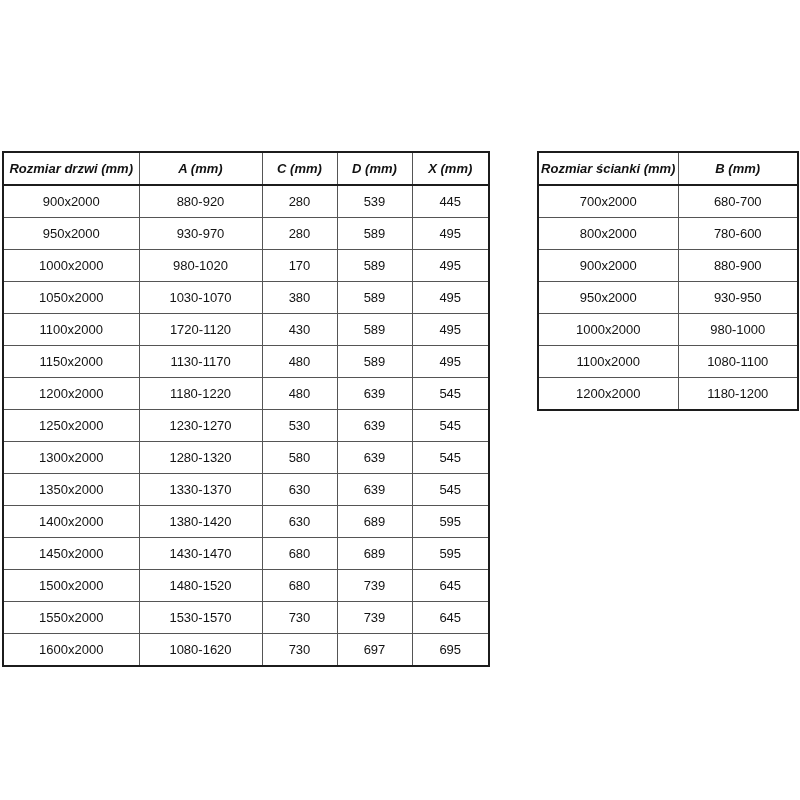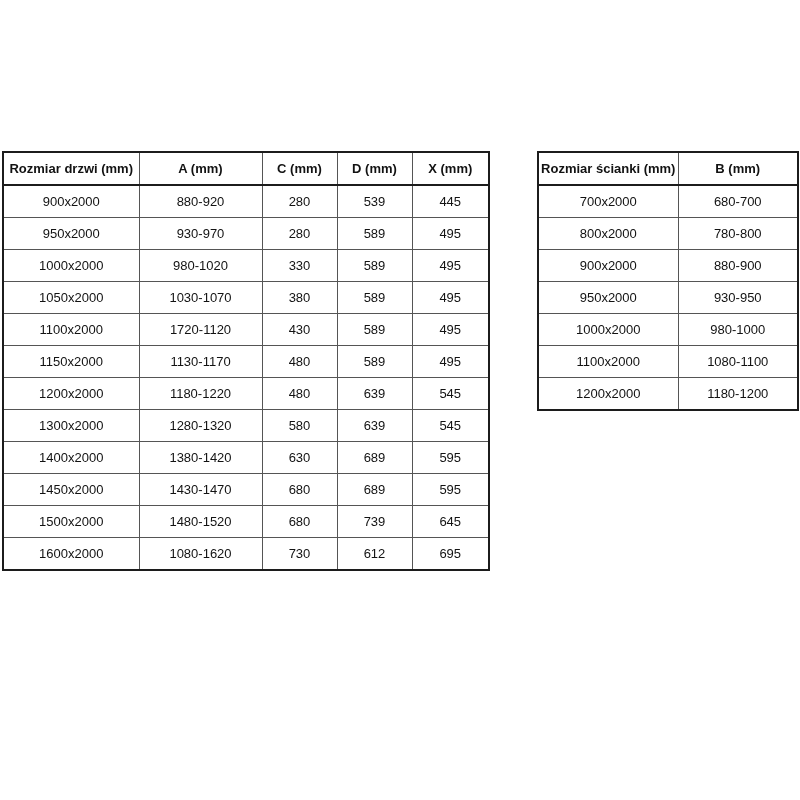--- a/index.html
+++ b/index.html
@@ -35,6 +35,7 @@
   table.spec-table th {
     font-weight: bold;
     border-bottom: 2px solid #1c1c1c;
+    font-style: italic;
   }
   .doors-table { left: 2px;  top: 151px; width: 486px; }
   .walls-table { left: 537px; top: 151px; width: 260px; }

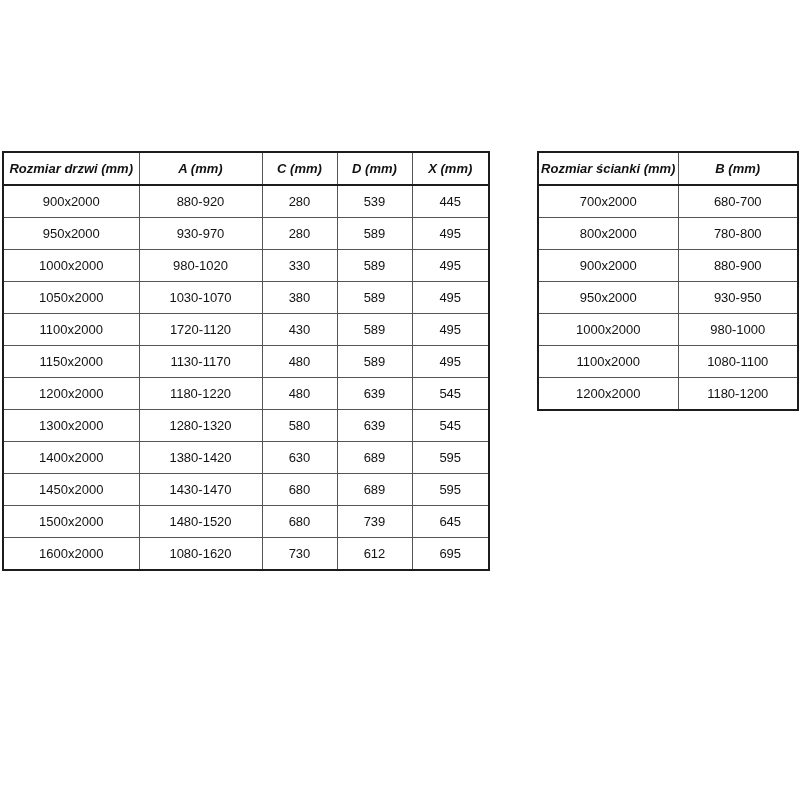--- a/index.html
+++ b/index.html
@@ -168,7 +168,7 @@
         </tr>
         <tr>
           <td>800x2000</td>
-          <td>780-800</td>
+          <td>780-600</td>
         </tr>
         <tr>
           <td>900x2000</td>

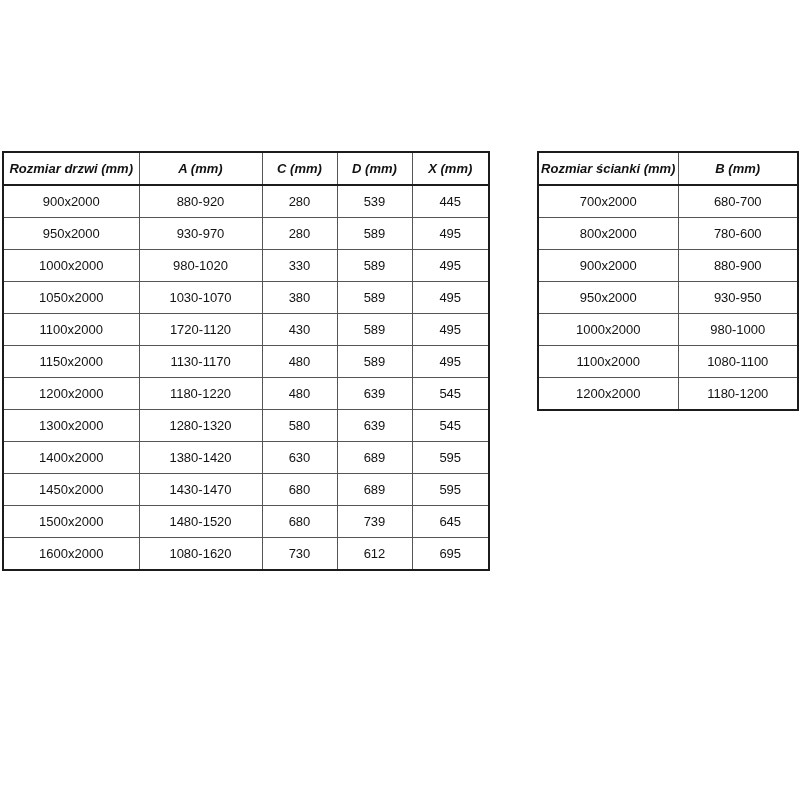--- a/index.html
+++ b/index.html
@@ -80,7 +80,7 @@
         <tr>
           <td>1000x2000</td>
           <td>980-1020</td>
-          <td>330</td>
+          <td>170</td>
           <td>589</td>
           <td>495</td>
         </tr>

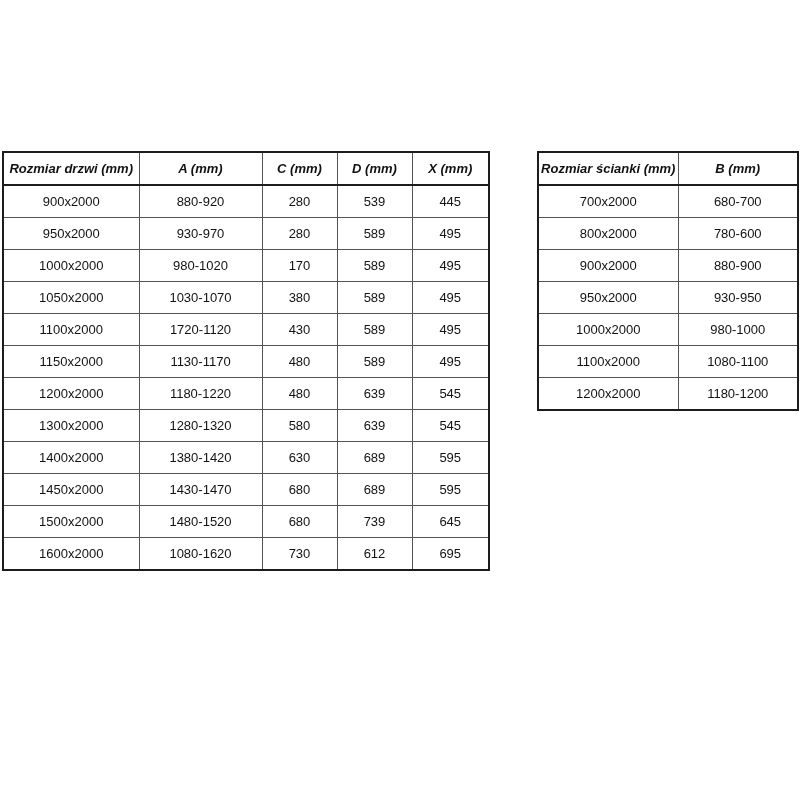--- a/index.html
+++ b/index.html
@@ -113,6 +113,13 @@
           <td>545</td>
         </tr>
         <tr>
+          <td>1250x2000</td>
+          <td>1230-1270</td>
+          <td>530</td>
+          <td>639</td>
+          <td>545</td>
+        </tr>
+        <tr>
           <td>1300x2000</td>
           <td>1280-1320</td>
           <td>580</td>

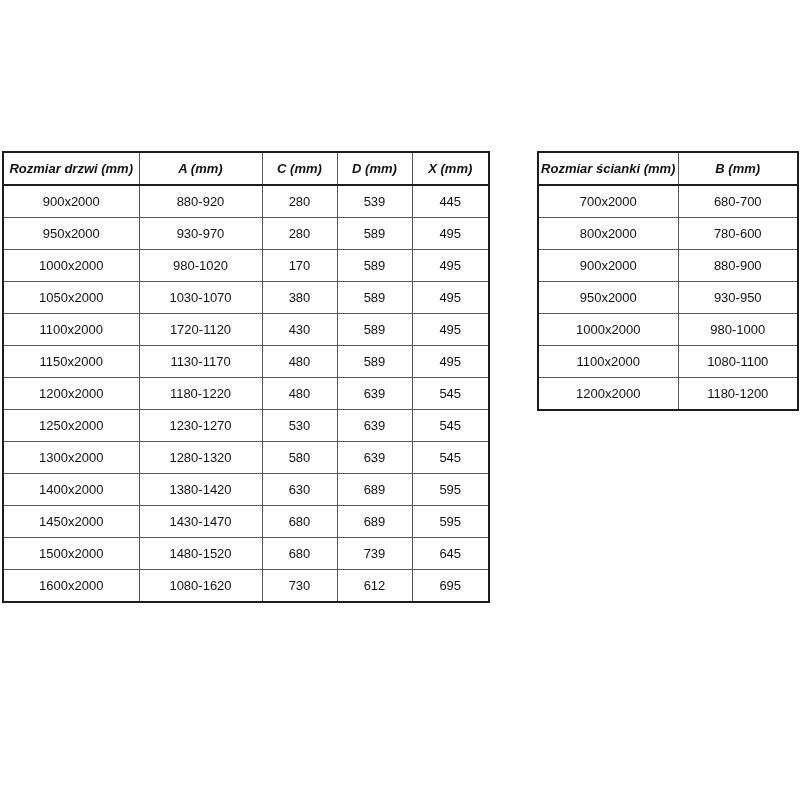--- a/index.html
+++ b/index.html
@@ -127,6 +127,13 @@
           <td>545</td>
         </tr>
         <tr>
+          <td>1350x2000</td>
+          <td>1330-1370</td>
+          <td>630</td>
+          <td>639</td>
+          <td>545</td>
+        </tr>
+        <tr>
           <td>1400x2000</td>
           <td>1380-1420</td>
           <td>630</td>

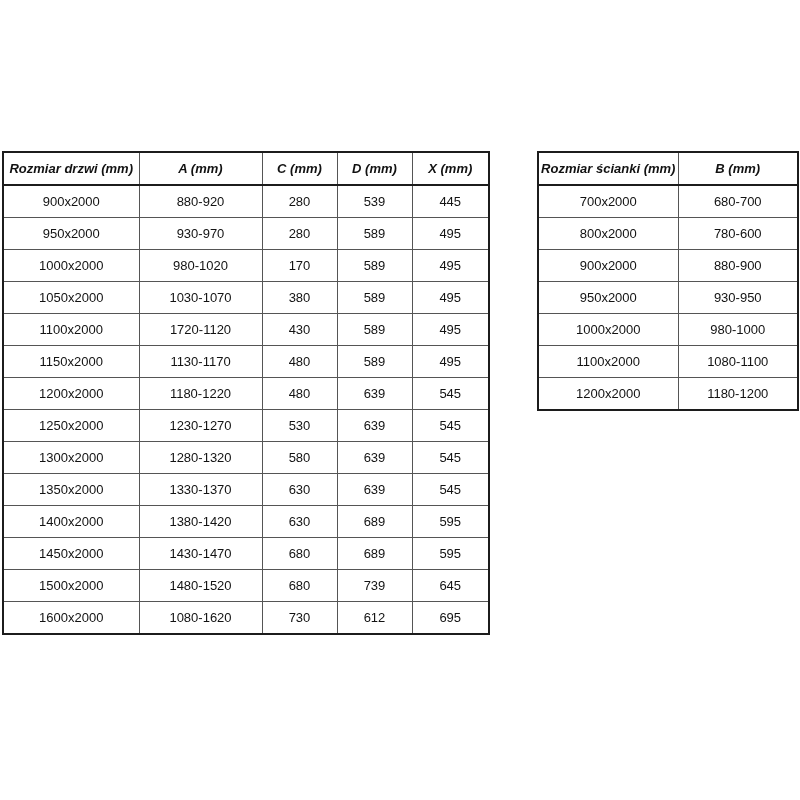--- a/index.html
+++ b/index.html
@@ -155,6 +155,13 @@
           <td>645</td>
         </tr>
         <tr>
+          <td>1550x2000</td>
+          <td>1530-1570</td>
+          <td>730</td>
+          <td>739</td>
+          <td>645</td>
+        </tr>
+        <tr>
           <td>1600x2000</td>
           <td>1080-1620</td>
           <td>730</td>

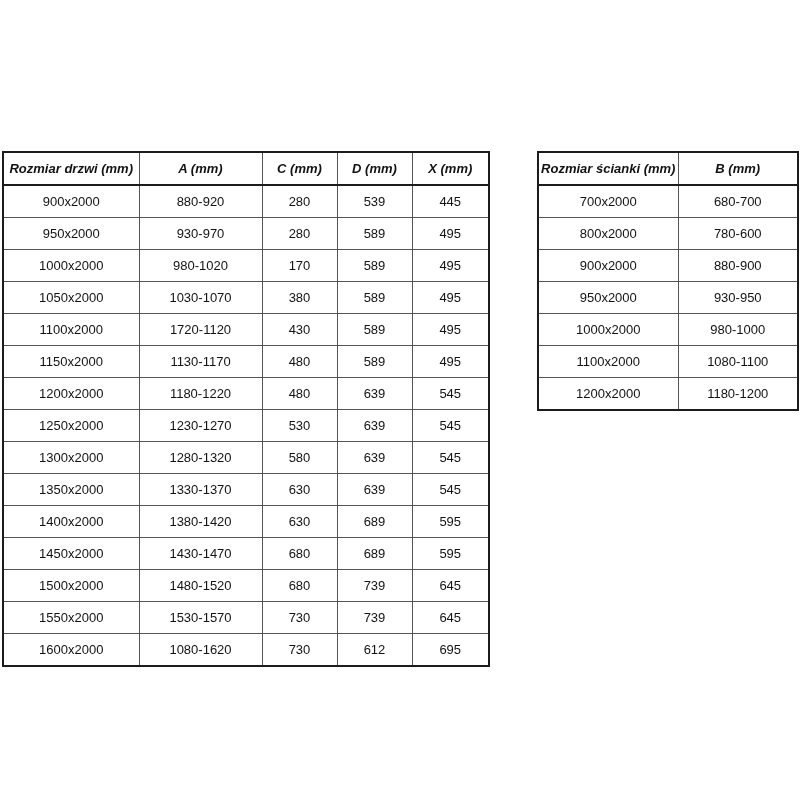--- a/index.html
+++ b/index.html
@@ -165,7 +165,7 @@
           <td>1600x2000</td>
           <td>1080-1620</td>
           <td>730</td>
-          <td>612</td>
+          <td>697</td>
           <td>695</td>
         </tr>
       </tbody>

